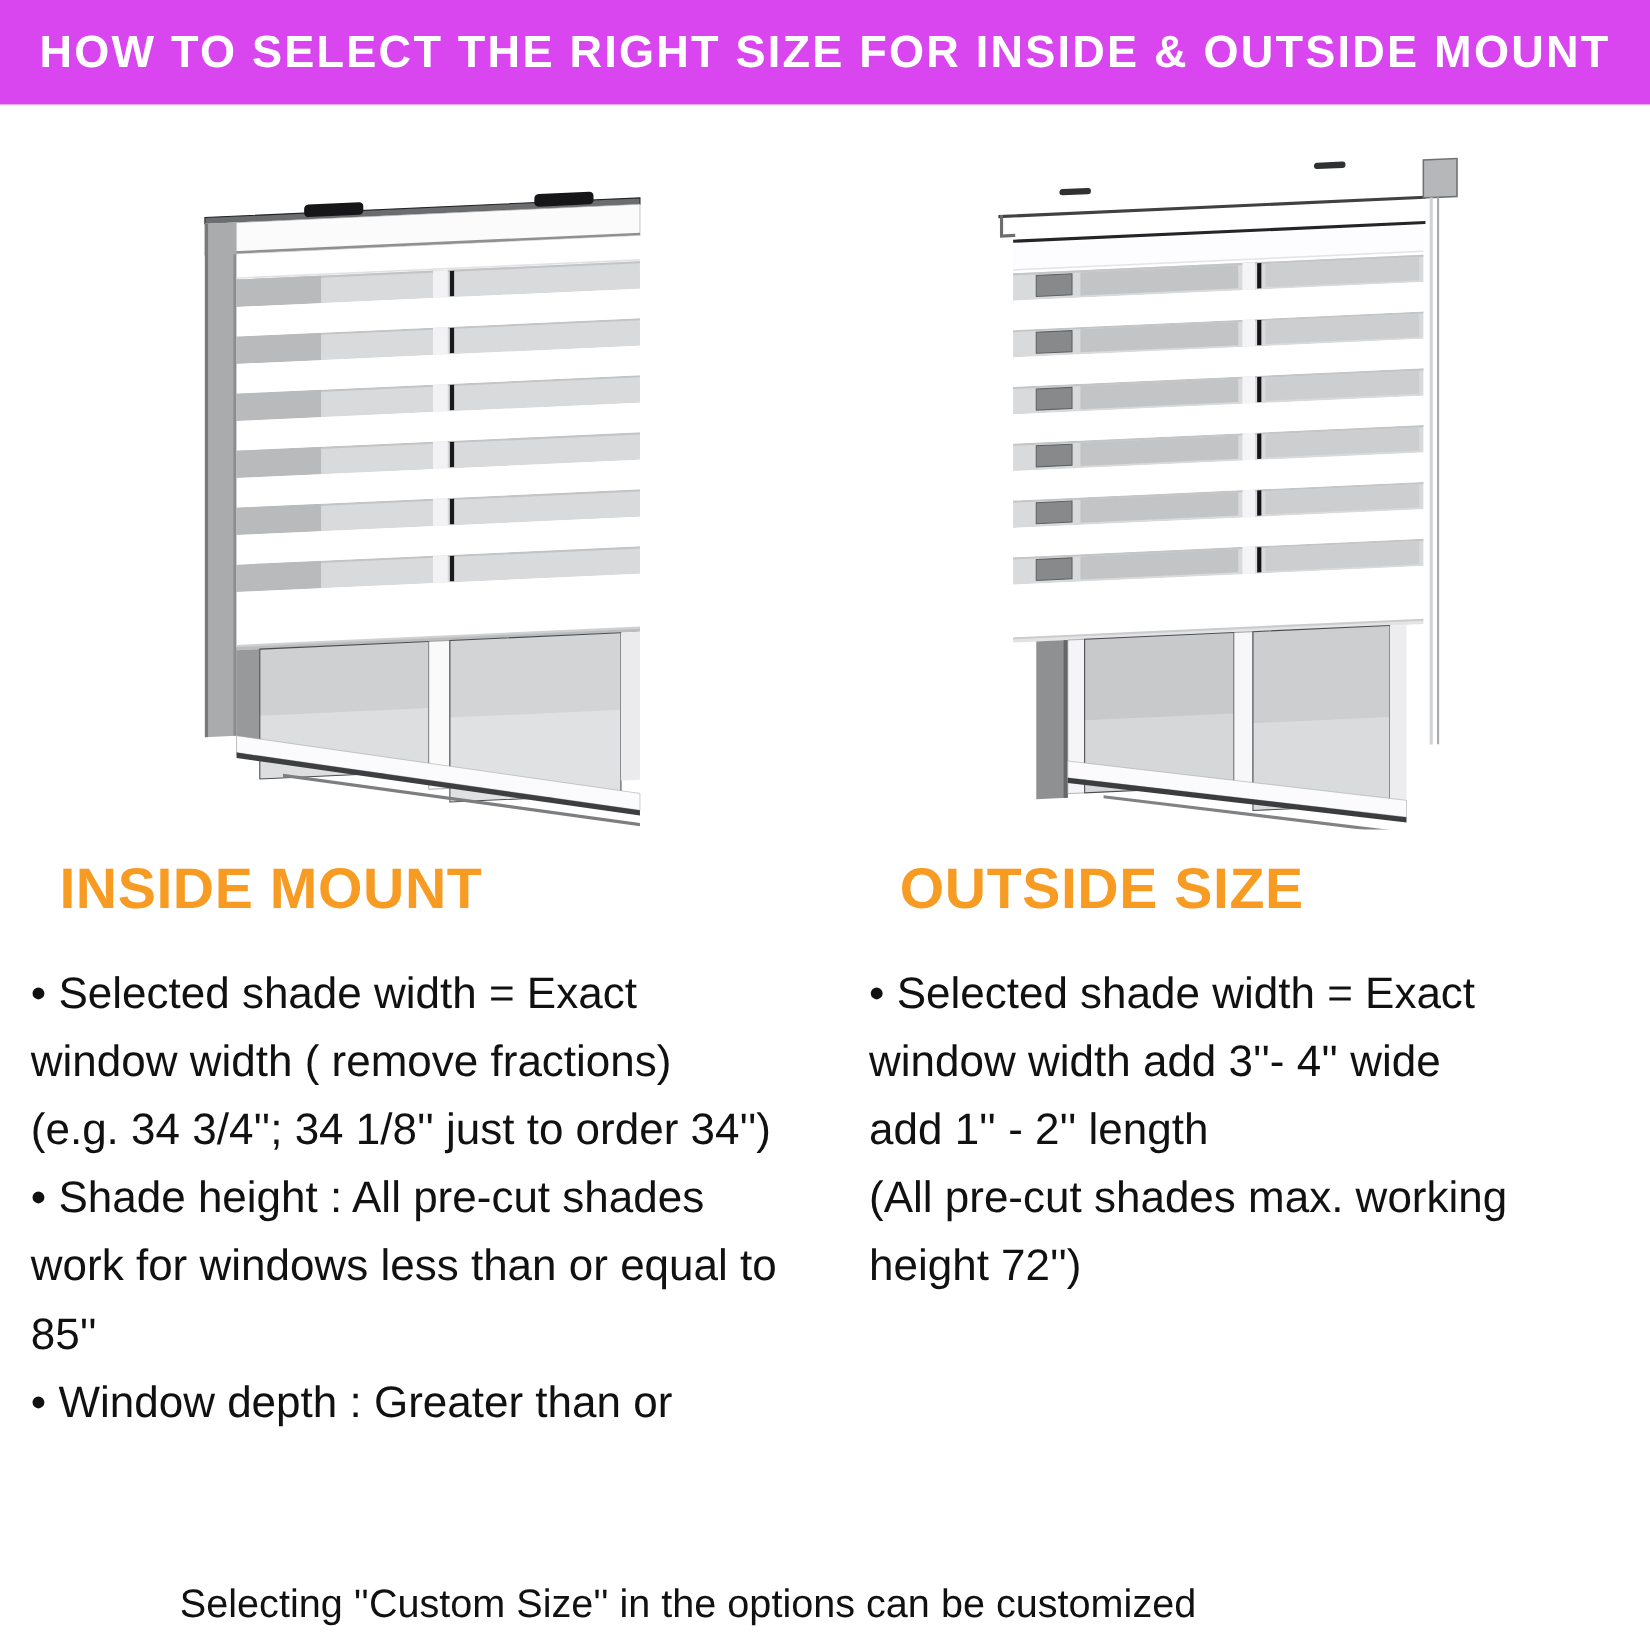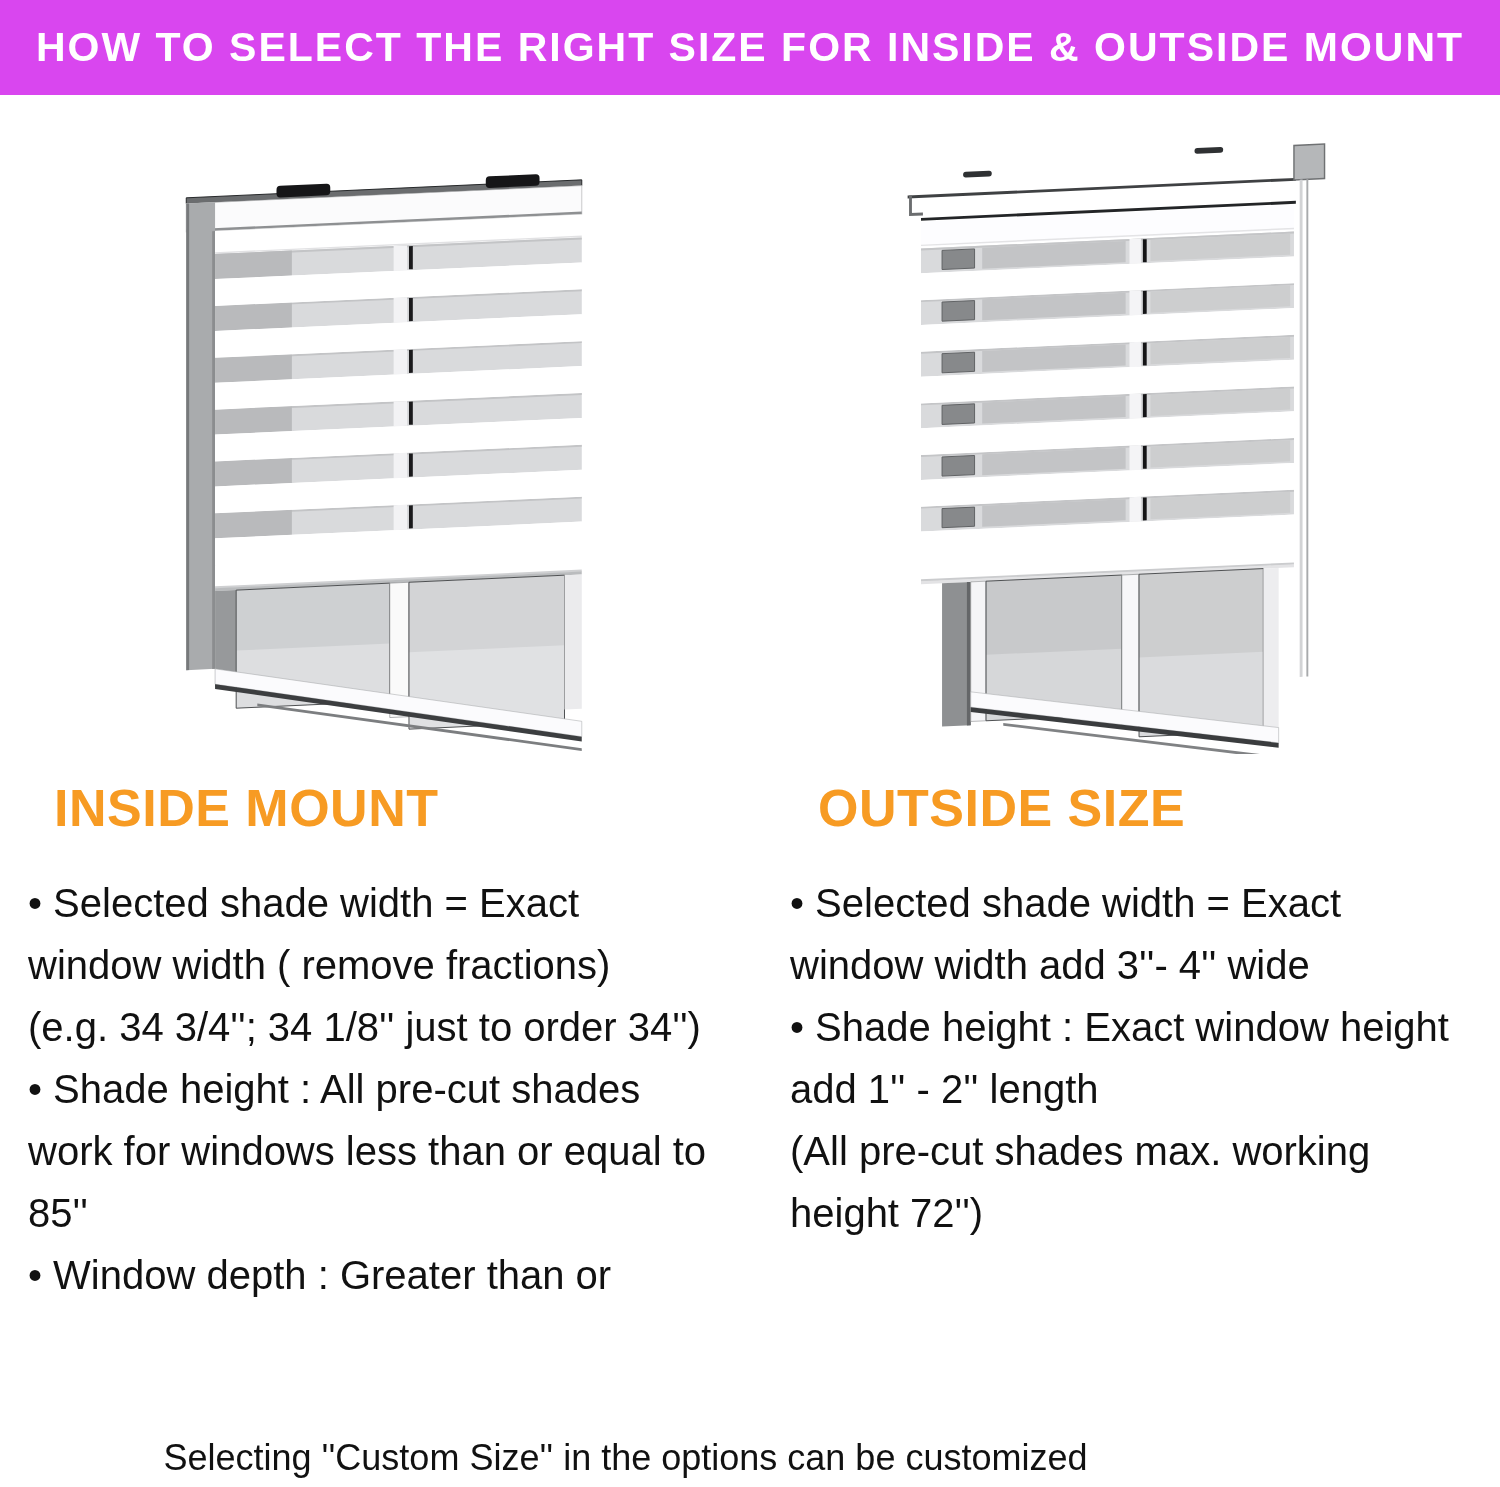--- a/index.html
+++ b/index.html
@@ -284,7 +284,6 @@
 <div class="spec right">
   <div class="spec-line">• Selected shade width = Exact</div>
   <div class="spec-line">window width add 3''- 4'' wide</div>
-  <div class="spec-line">• Shade height : Exact window height</div>
   <div class="spec-line">add 1'' - 2'' length</div>
   <div class="spec-line">(All pre-cut shades max. working</div>
   <div class="spec-line">height 72'')</div>

